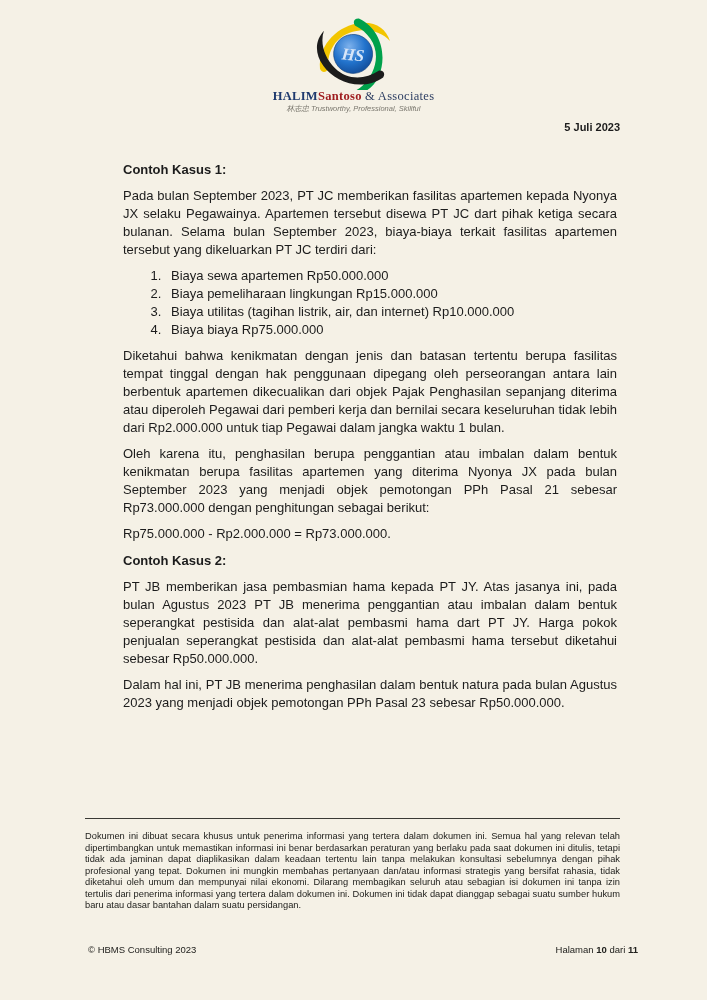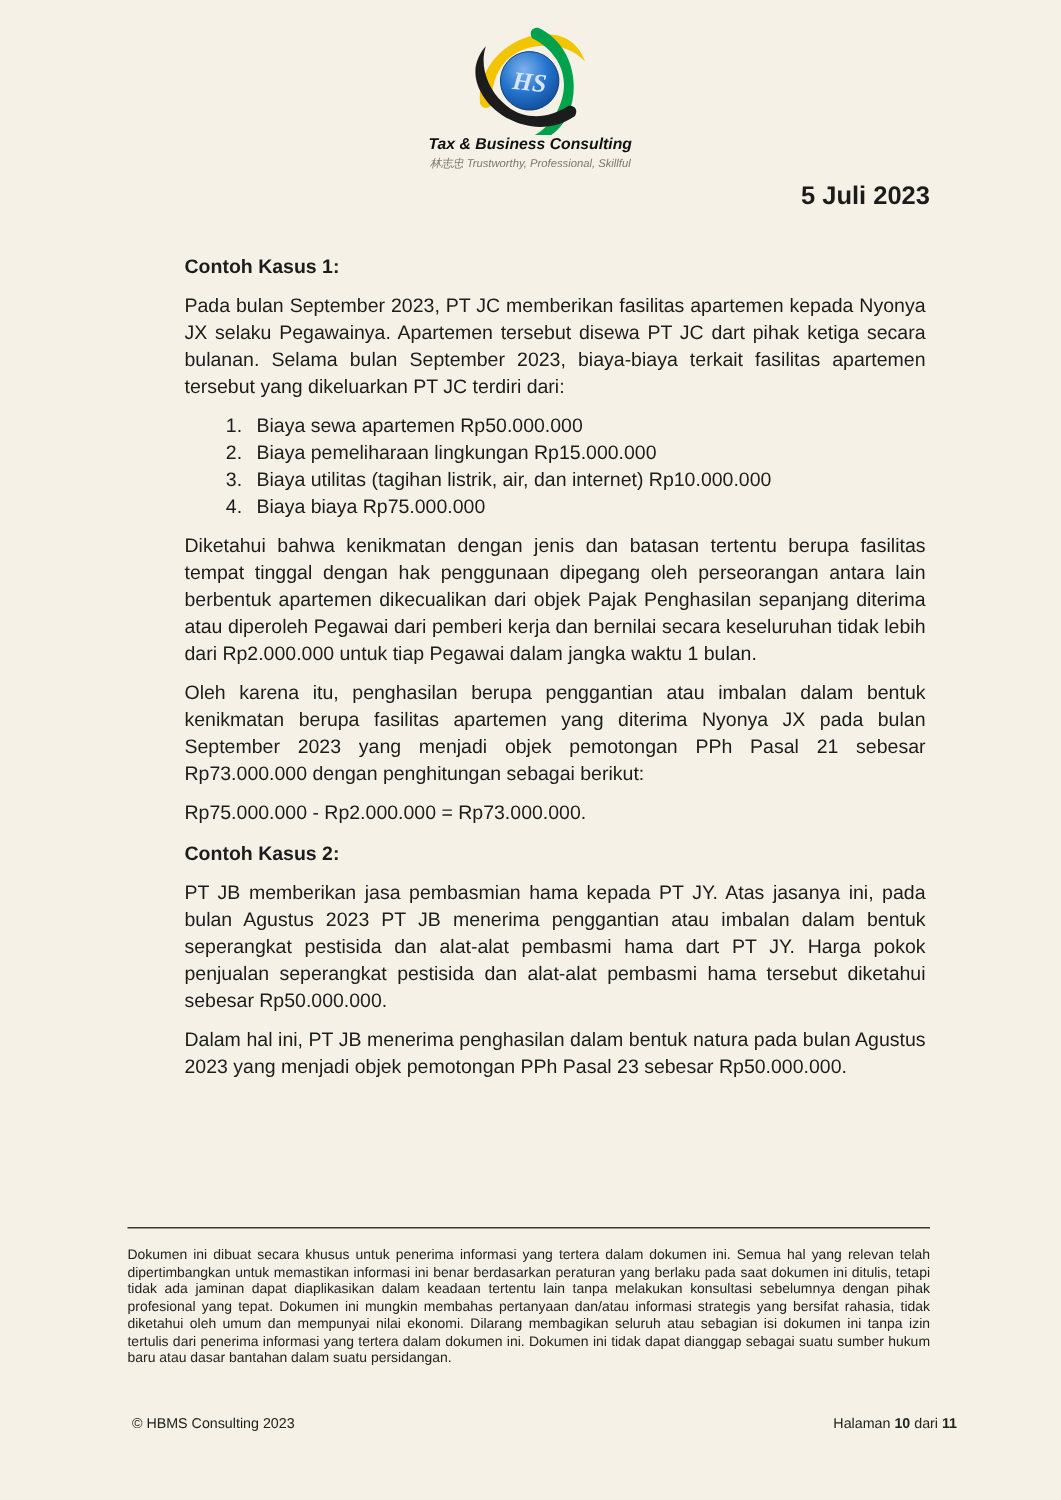--- a/index.html
+++ b/index.html
@@ -123,6 +123,7 @@
       </g>
     </svg>
 
+    <div class="company-line"><span class="company-halim">HALIM</span><span class="company-santoso">Santoso</span><span class="company-rest"> &amp; Associates</span></div>
     <div class="tagline1">Tax &amp; Business Consulting</div>
     <div class="tagline2">林志忠 Trustworthy, Professional, Skillful</div>
   </div>

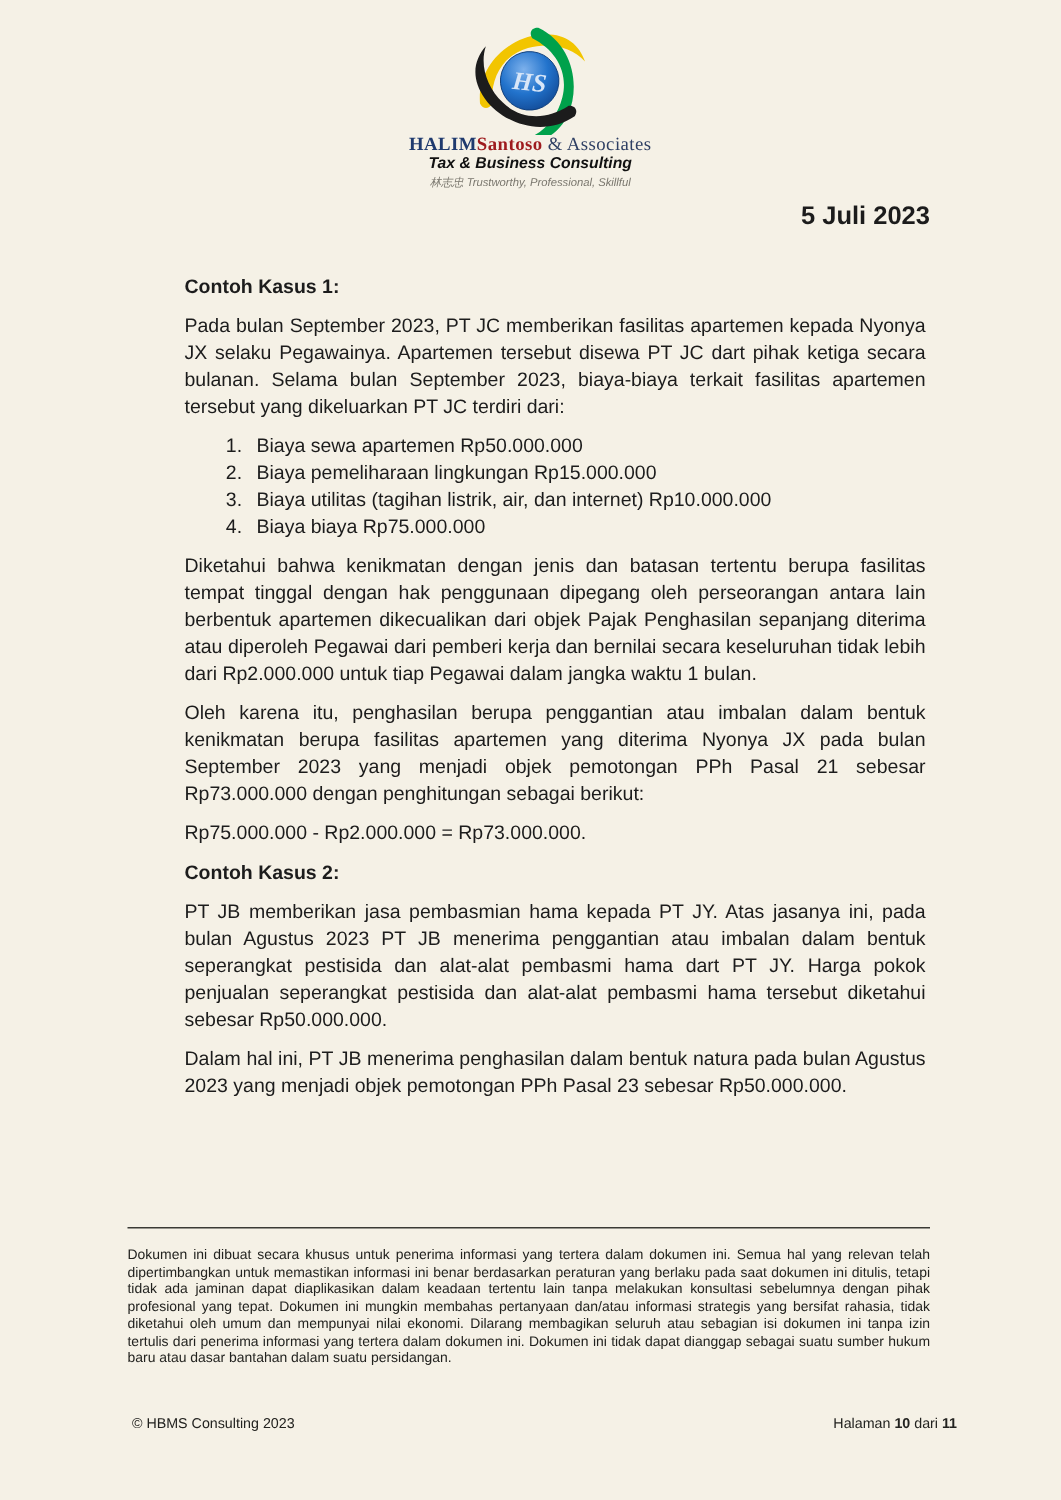--- a/index.html
+++ b/index.html
@@ -124,7 +124,6 @@
     </svg>
 
     <div class="company-line"><span class="company-halim">HALIM</span><span class="company-santoso">Santoso</span><span class="company-rest"> &amp; Associates</span></div>
-    <div class="tagline1">Tax &amp; Business Consulting</div>
     <div class="tagline2">林志忠 Trustworthy, Professional, Skillful</div>
   </div>
 

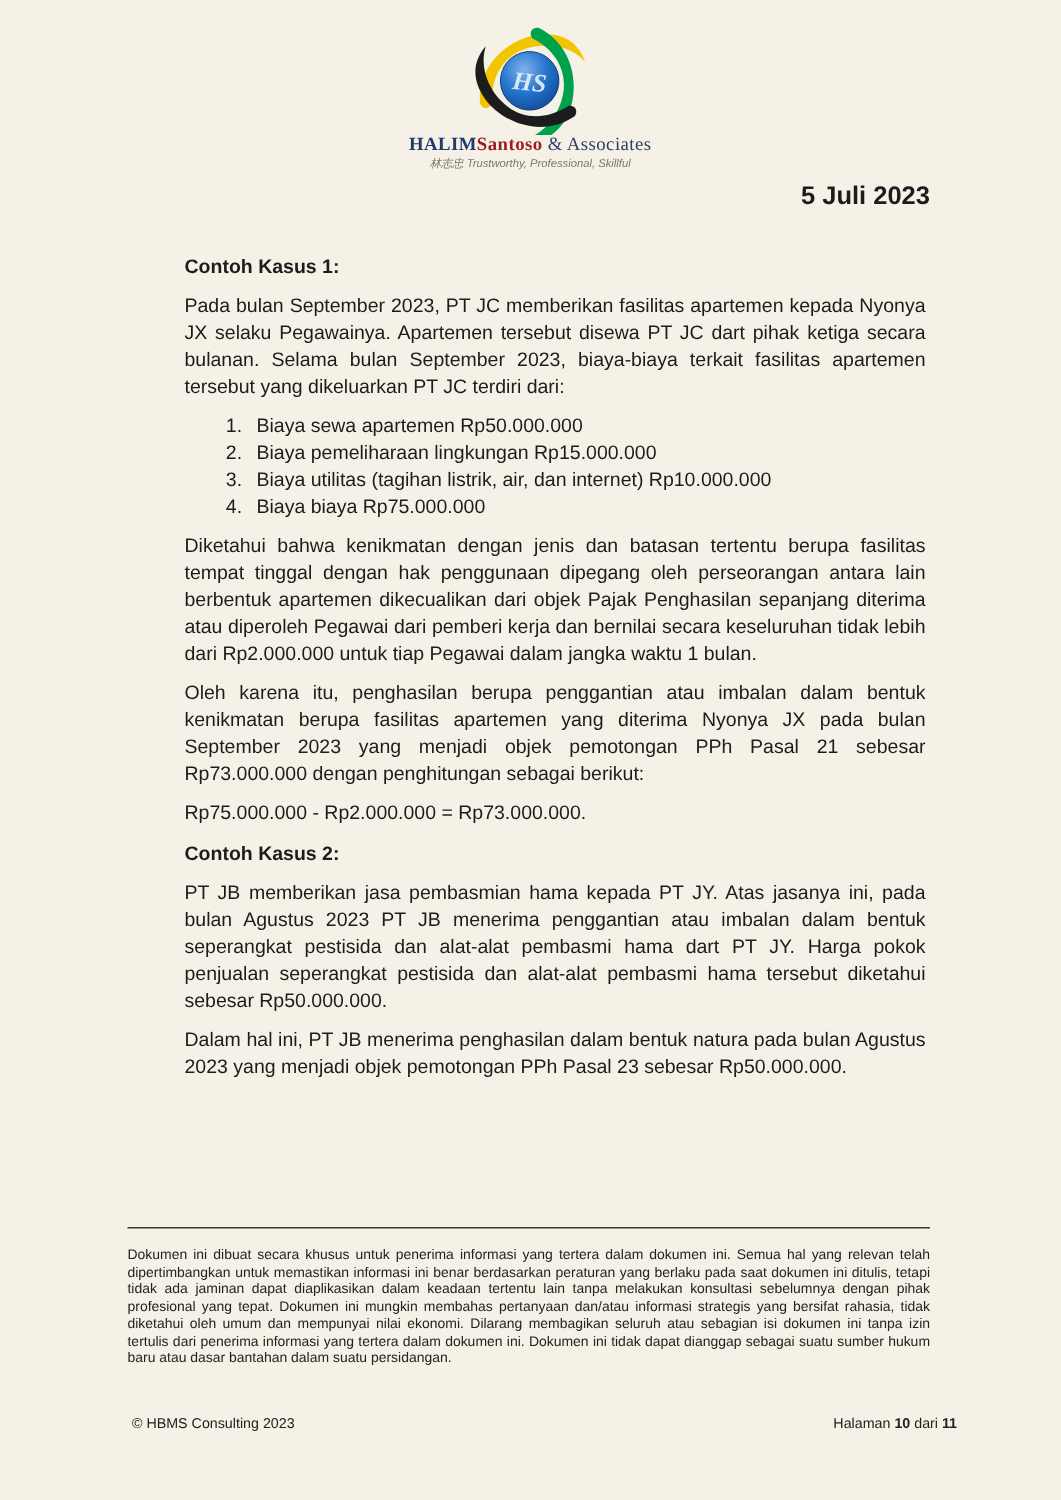--- a/index.html
+++ b/index.html
@@ -50,7 +50,7 @@
     margin: 7px 87px 0 0;
     text-align: right;
     font-weight: bold;
-    font-size: 17px;
+    font-size: 11px;
   }
   
   .body-text {

